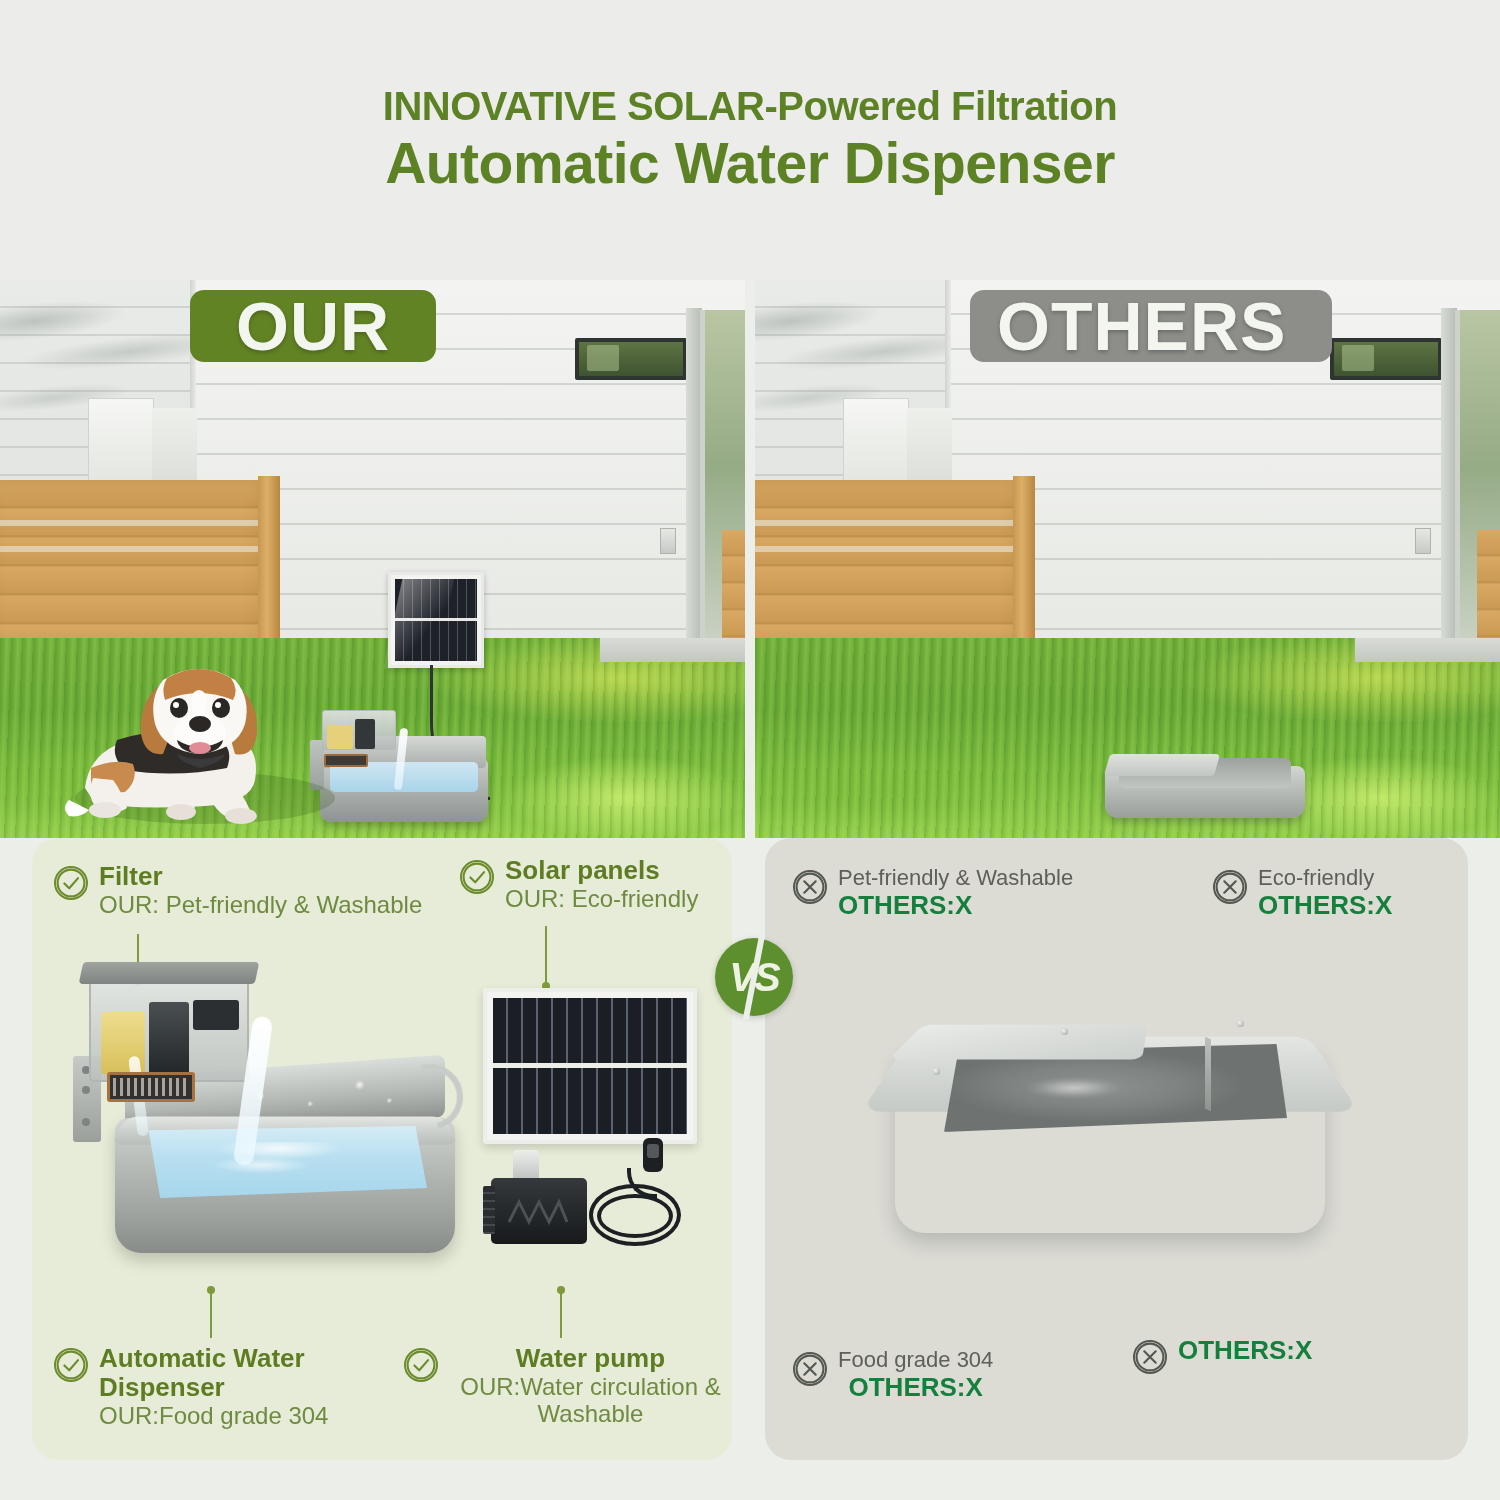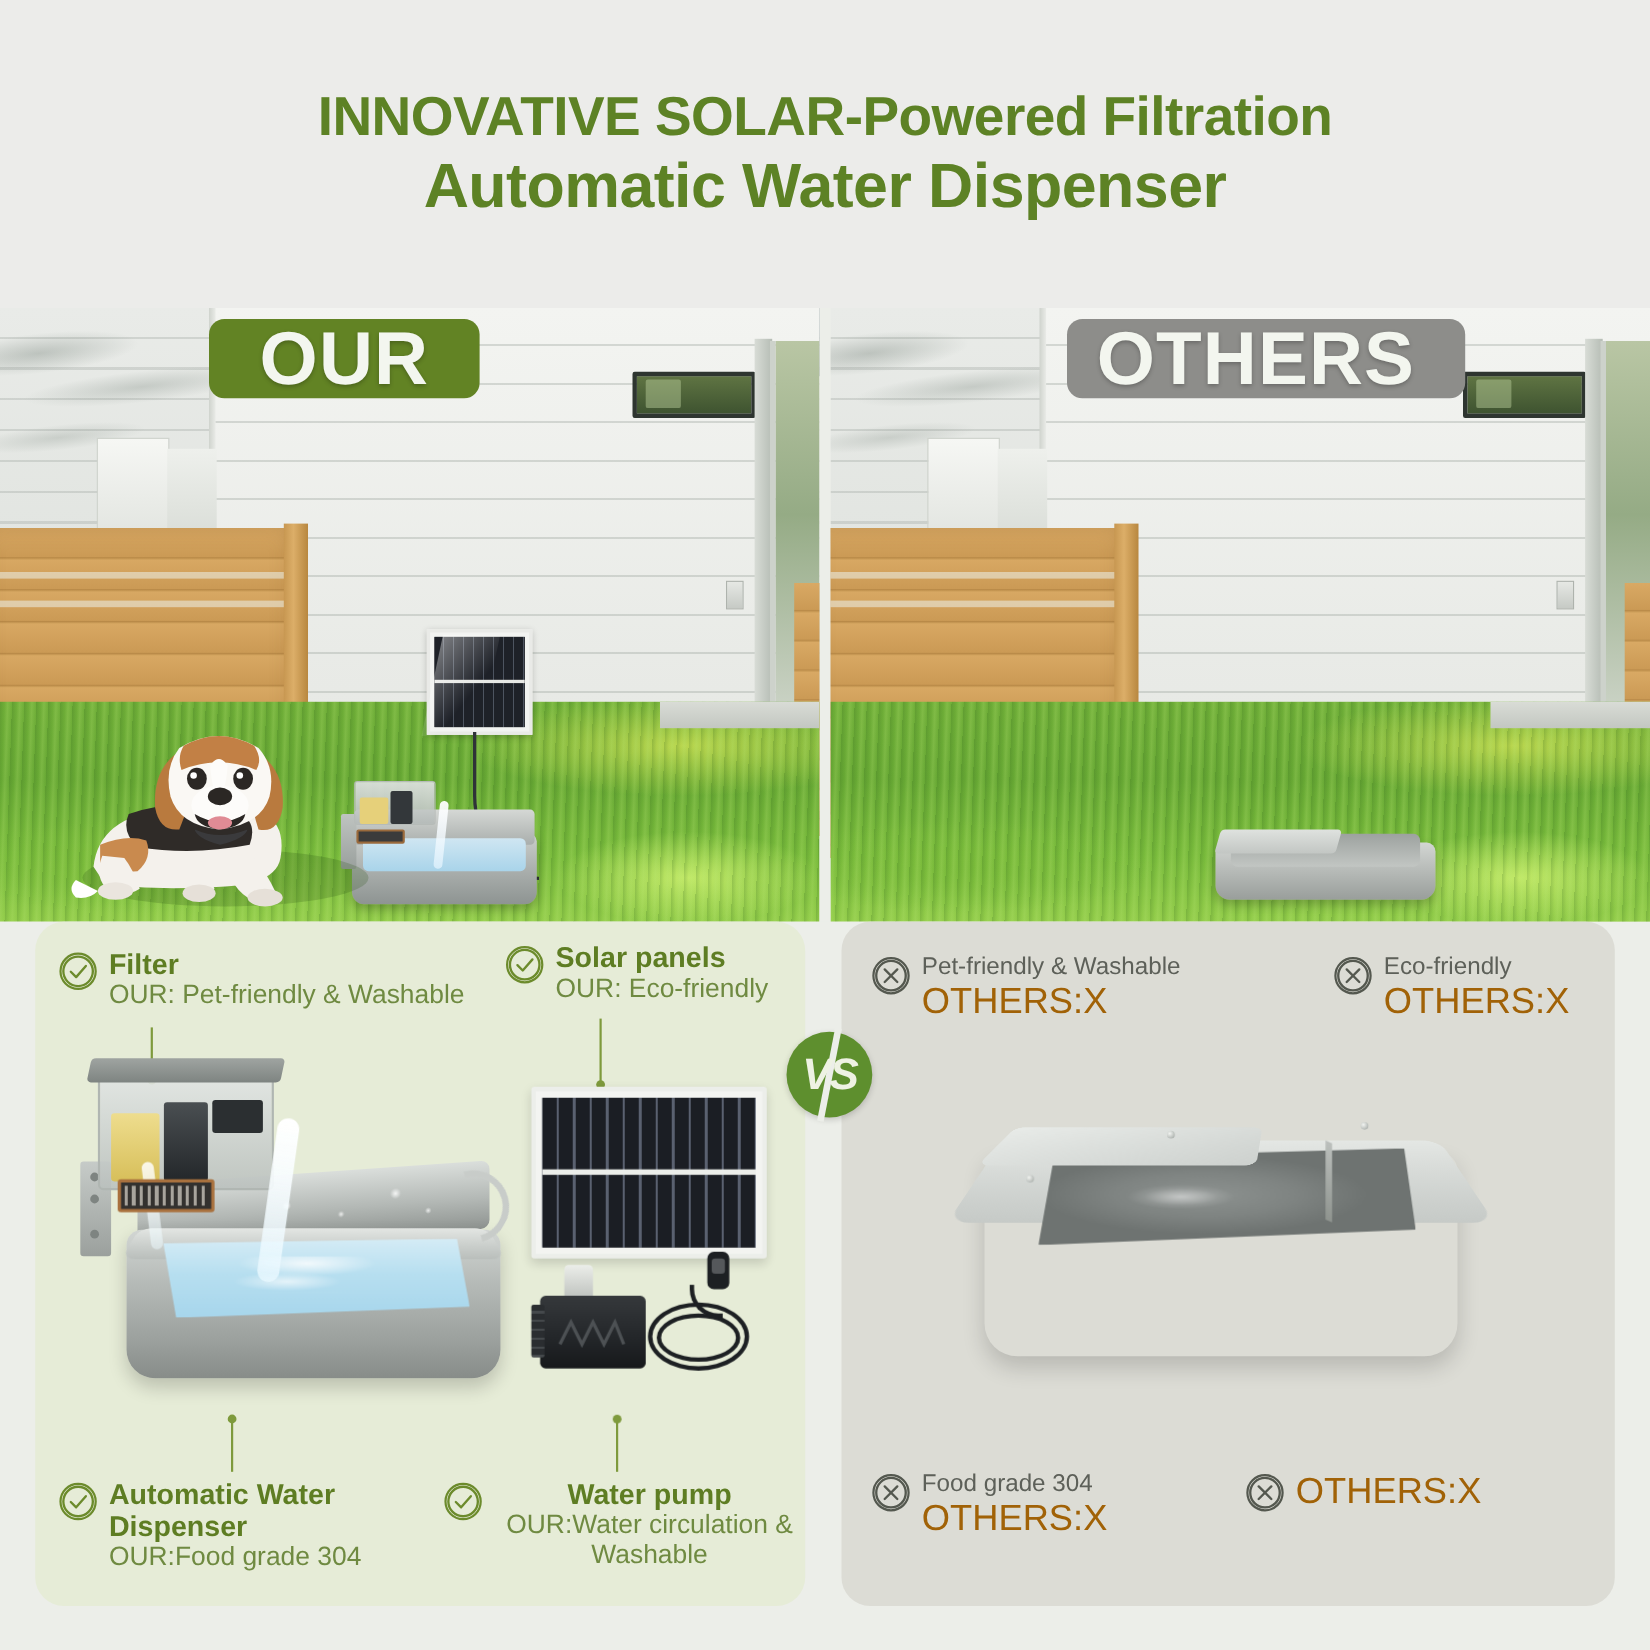--- a/index.html
+++ b/index.html
@@ -21,7 +21,7 @@
   .title-line {
     color:#5d8225;
     font-weight:bold;
-    font-size:50px;
+    font-size:40px;
     line-height:1.18;
     letter-spacing:-0.5px;
     text-align:center;

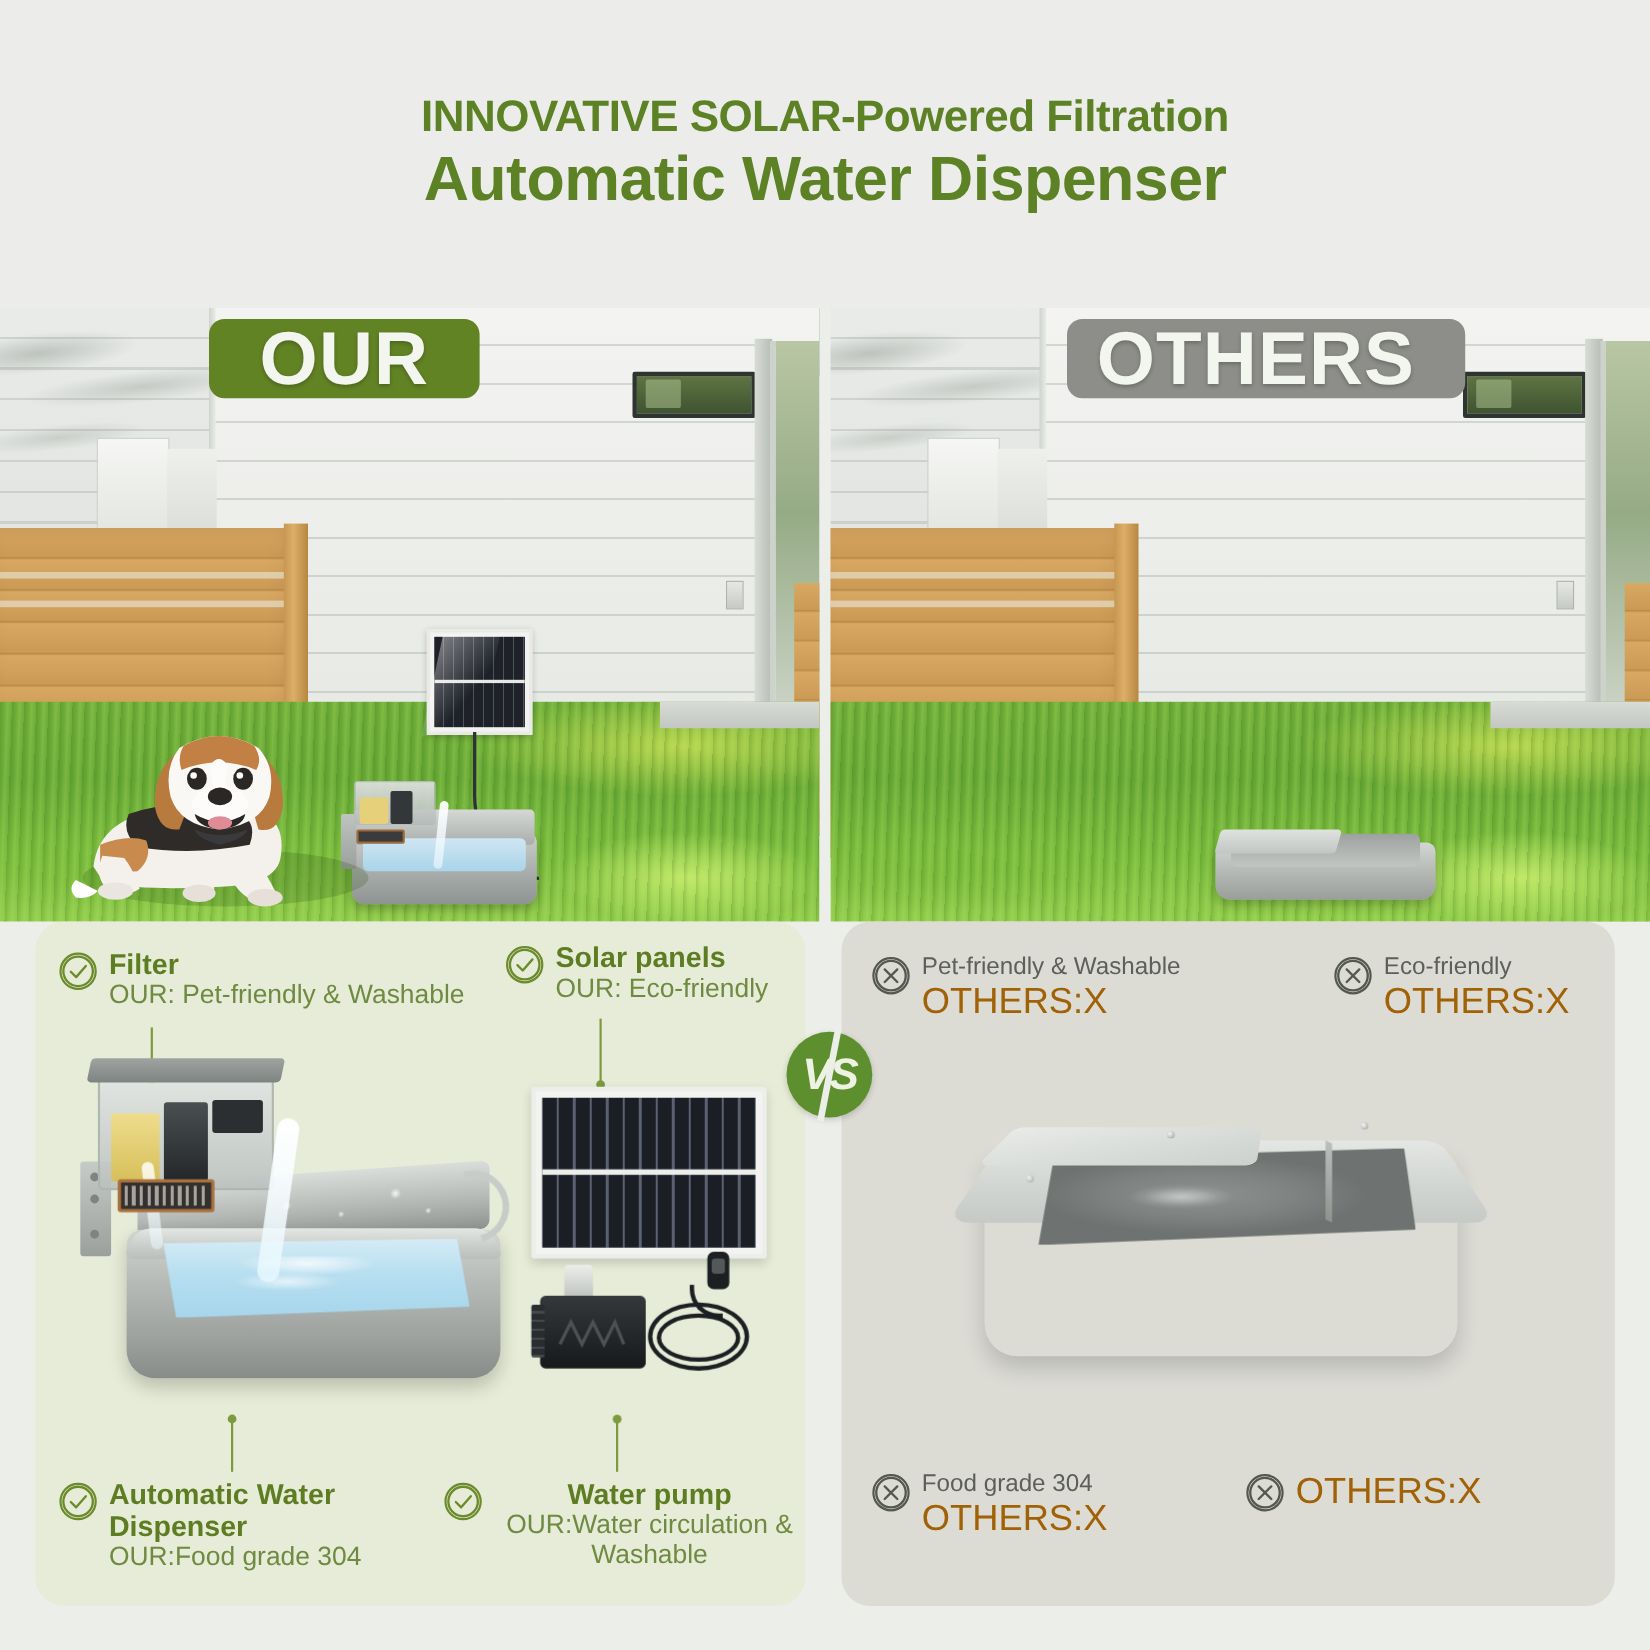--- a/index.html
+++ b/index.html
@@ -282,7 +282,7 @@
 
   
   .oth-feat .t1 { color:#5d6059; font-size:22px; font-weight:normal; }
-  .oth-feat .t2 { color:#a16207; font-size:33px; font-weight:normal; }
+  .oth-feat .t2 { color:#15803d; font-size:26px; font-weight:bold; }
 
   
   .circ { width:34px; height:34px; border-radius:50%; display:block; }

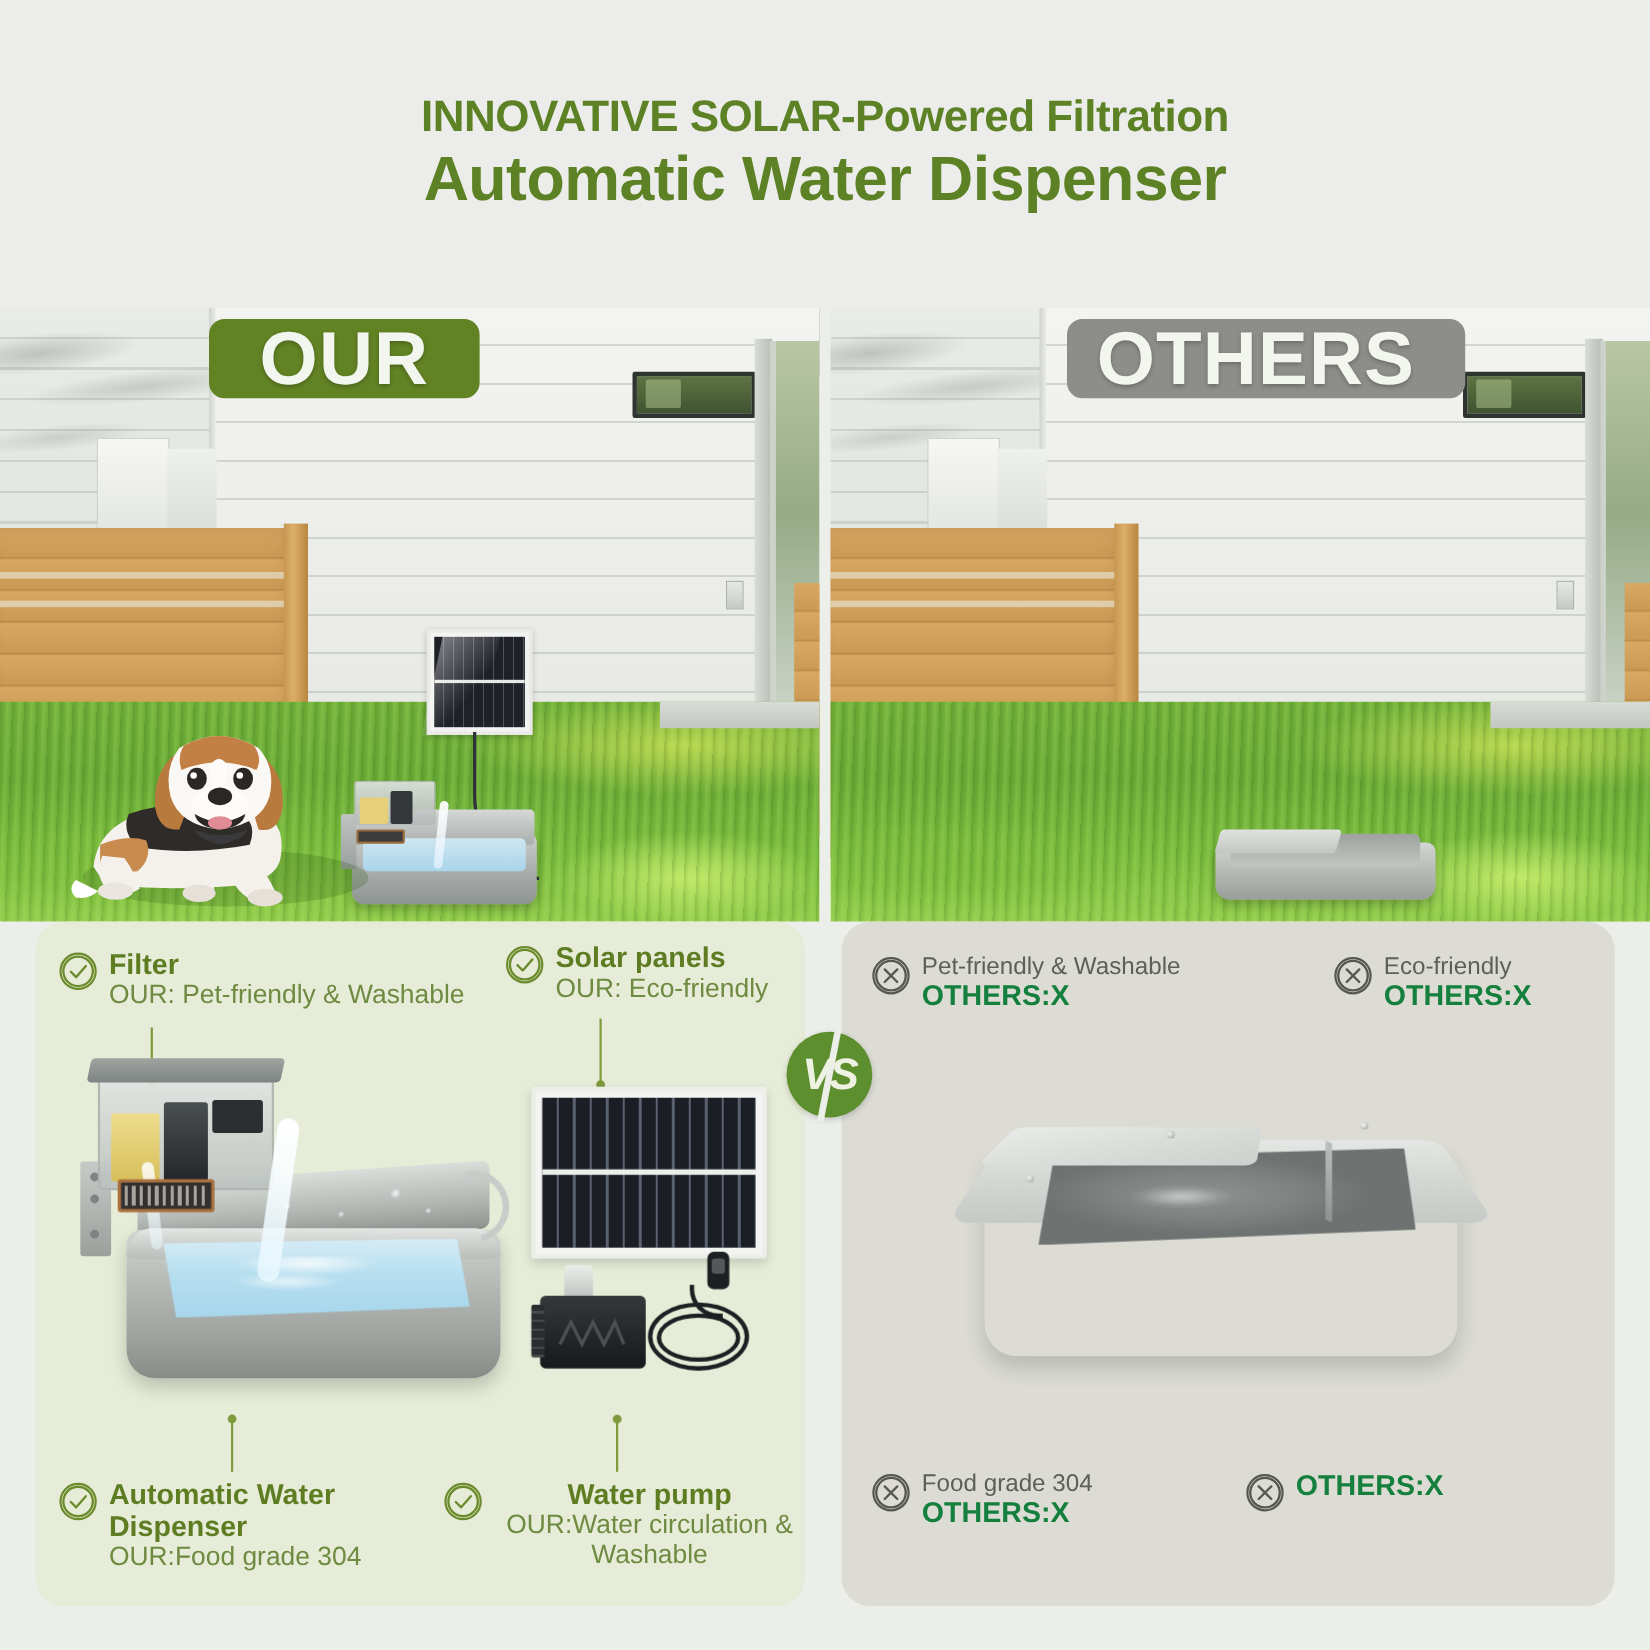--- a/index.html
+++ b/index.html
@@ -774,7 +774,7 @@
       <span class="b-screw" style="left:58px; top:80px;"></span>
     </div>
 
-    <div class="feat oth-feat" style="left:28px; top:498px;">
+    <div class="feat oth-feat" style="left:28px; top:510px;text-align:center;">
       <span class="ico">
         <svg class="circ cross" viewBox="0 0 34 34" width="34" height="34">
           <circle cx="17" cy="17" r="15.2" fill="none" stroke="#54584f" stroke-width="2.4"></circle>

